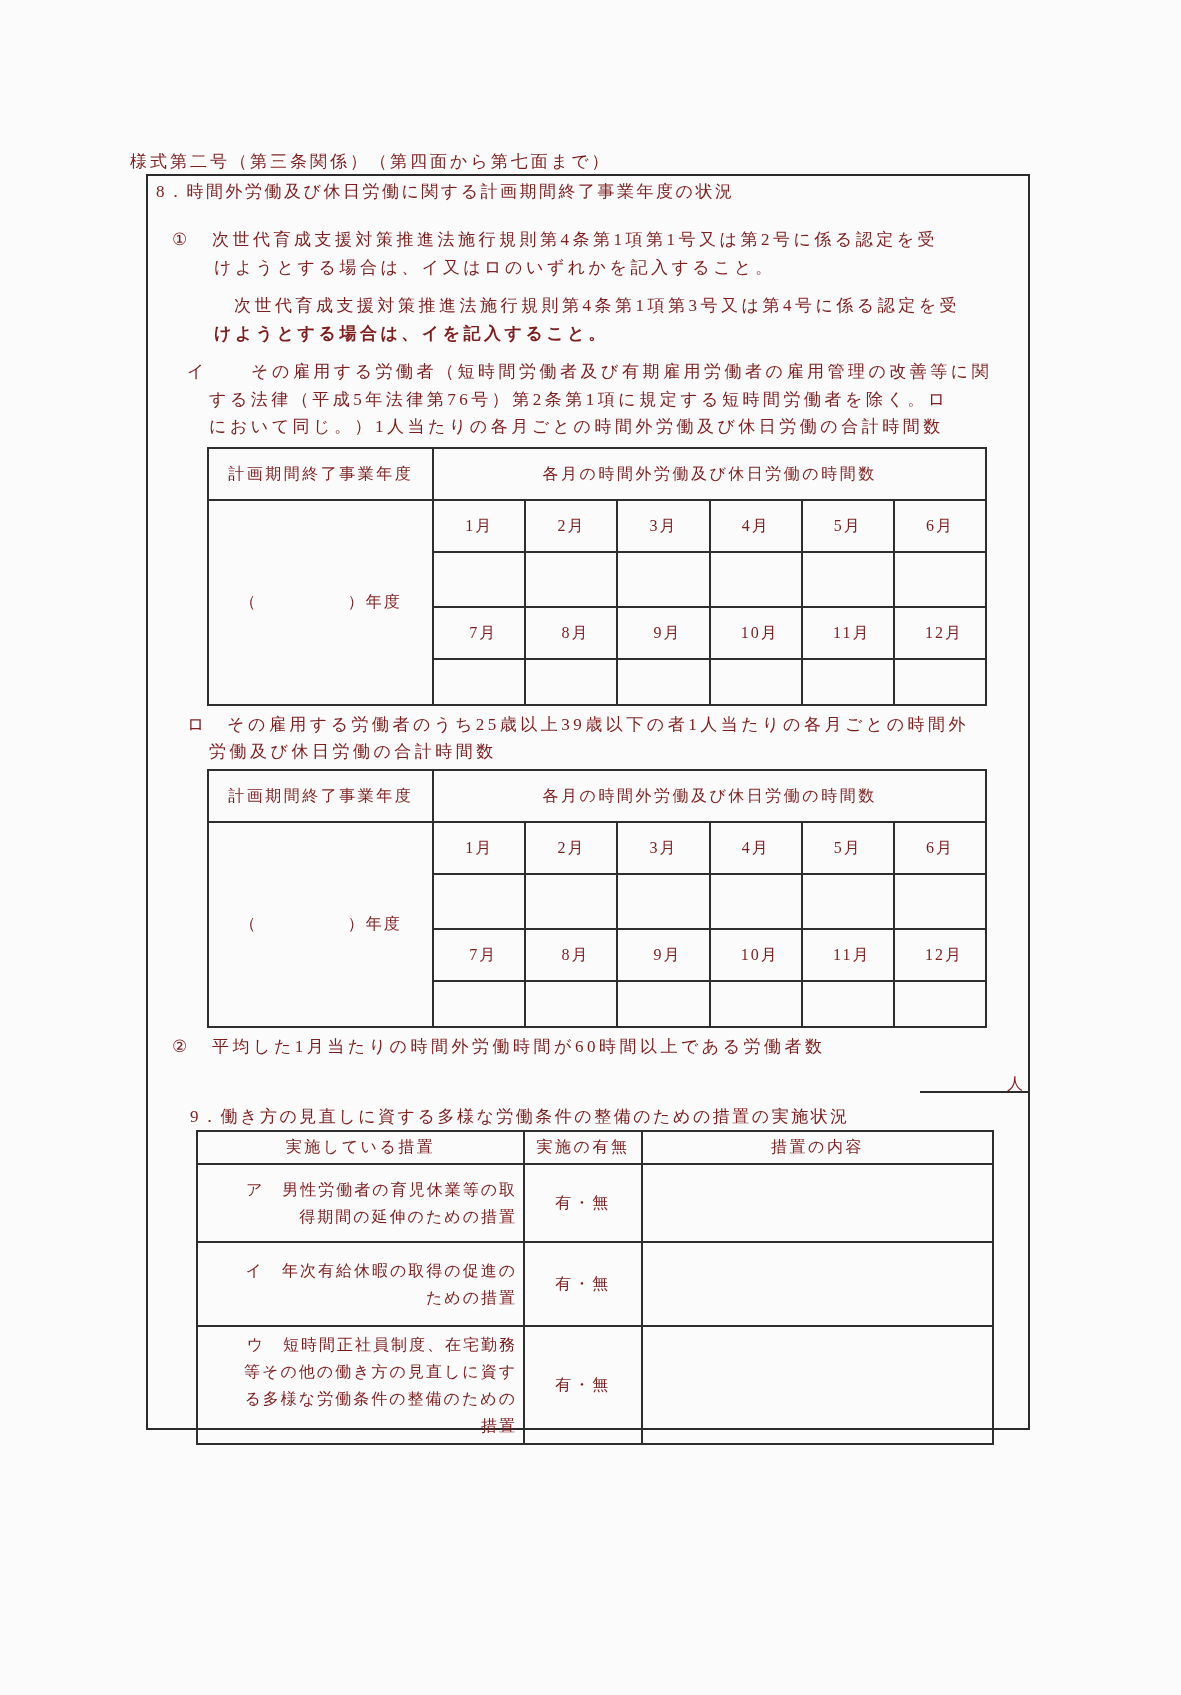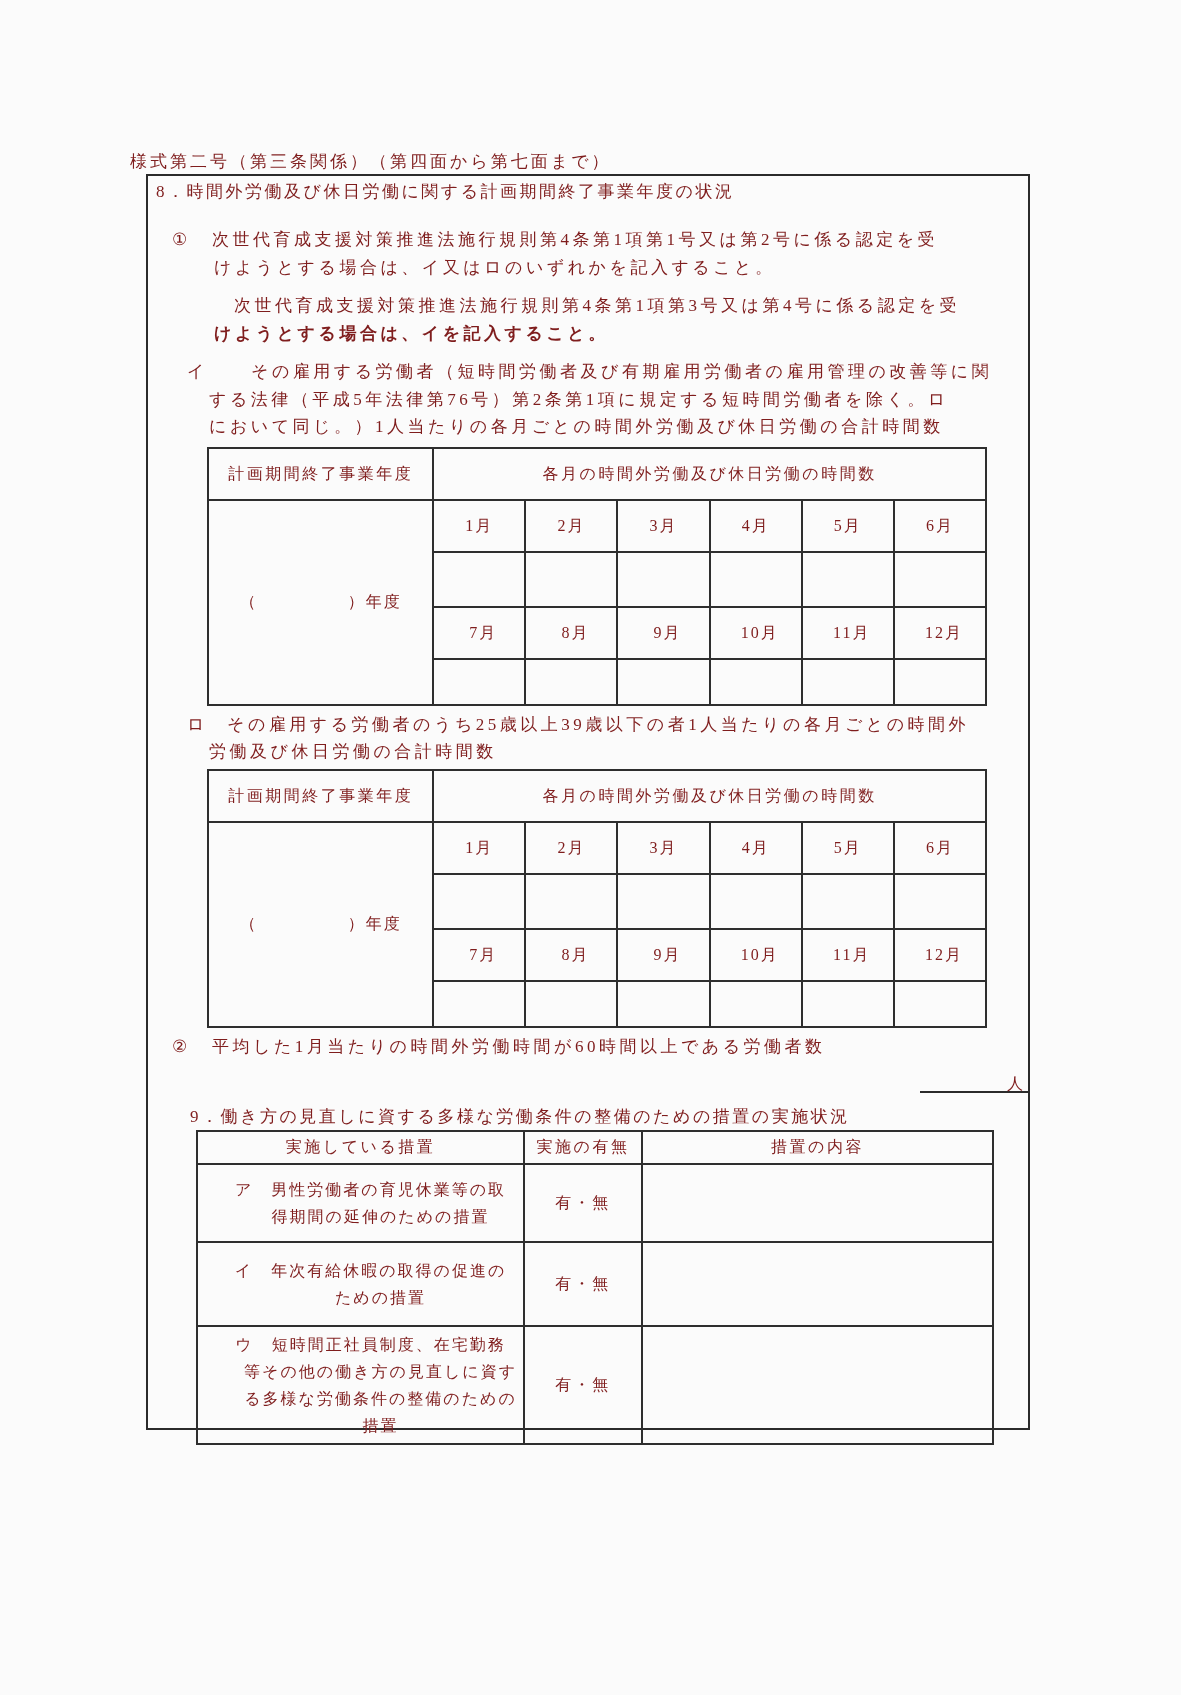--- a/index.html
+++ b/index.html
@@ -38,7 +38,7 @@
   .mt .r1 td{height:78px;}
   .mt .r2 td{height:84px;}
   .mt .r3 td{height:113px;}
-  .measure{text-align:center;padding:4px 6px 4px 26px;}
+  .measure{text-align:right;padding:4px 6px 4px 26px;}
   .mline{font-size:16px;letter-spacing:2px;line-height:27px;white-space:nowrap;}
   .mlabel{margin-right:18px;}
   .cont{padding-left:20px;}

